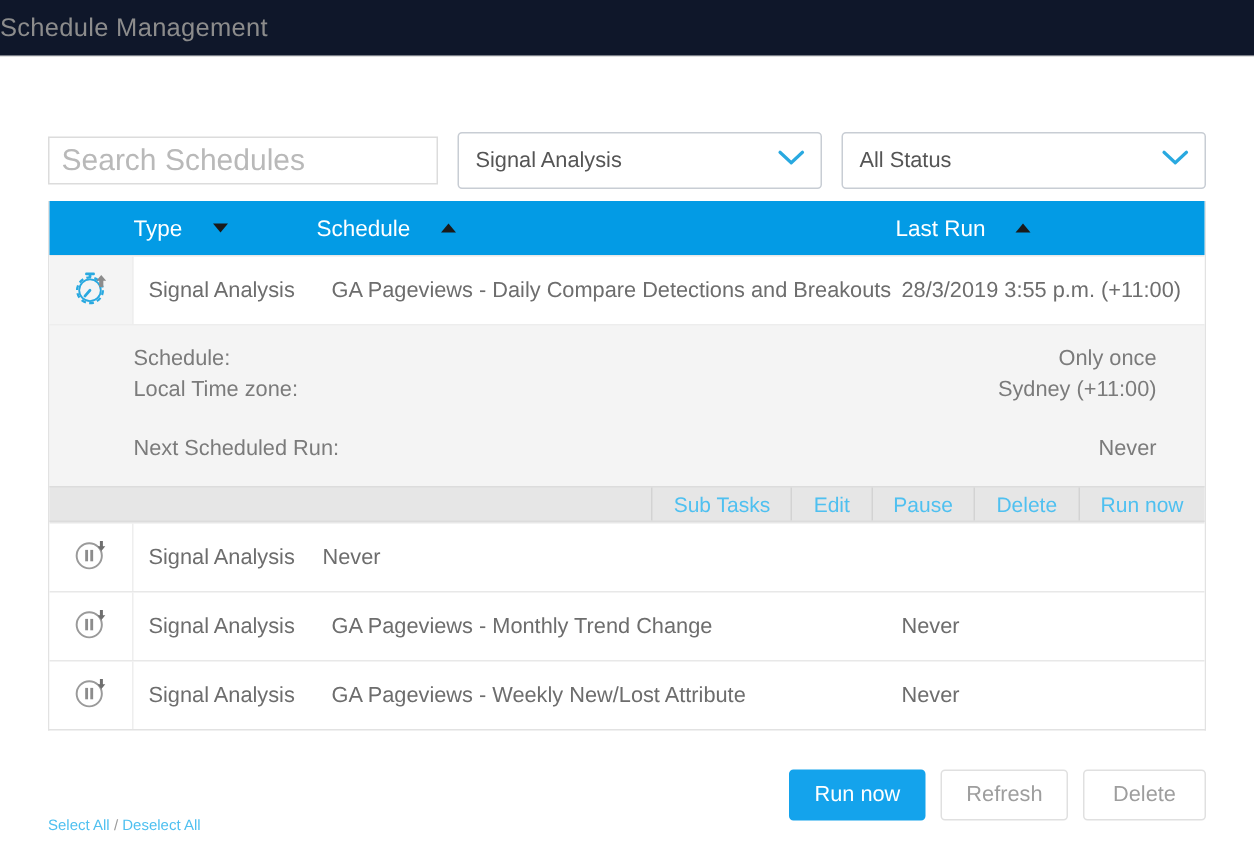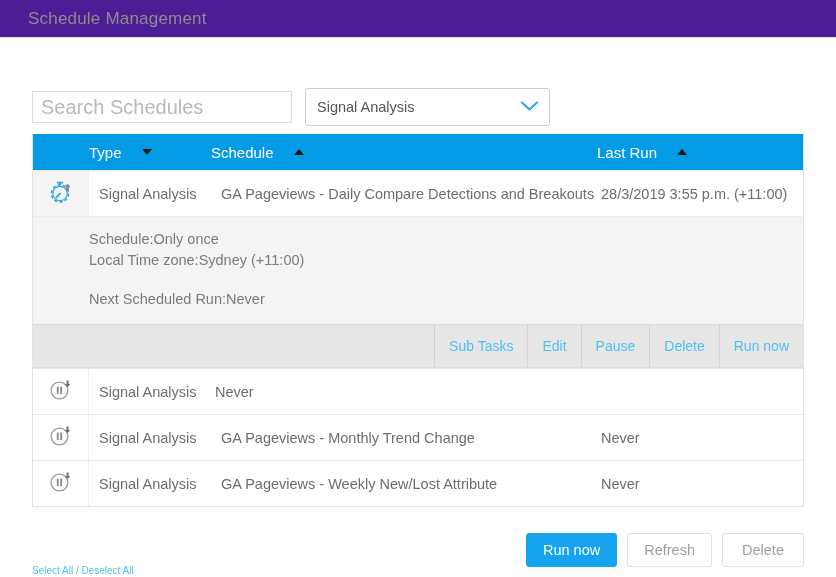--- a/index.html
+++ b/index.html
@@ -14,11 +14,11 @@
   
   #titlebar {
     height: 38px;
-    background: #4c1d95;
+    background: #0f172a;
     border-bottom: 1px solid #e0e0e0;
     display: flex;
     align-items: center;
-    padding: 0 0 0 28px;
+    padding: 0 0 0 0;
   }
   #titlebar .title {
     font-size: 17px;

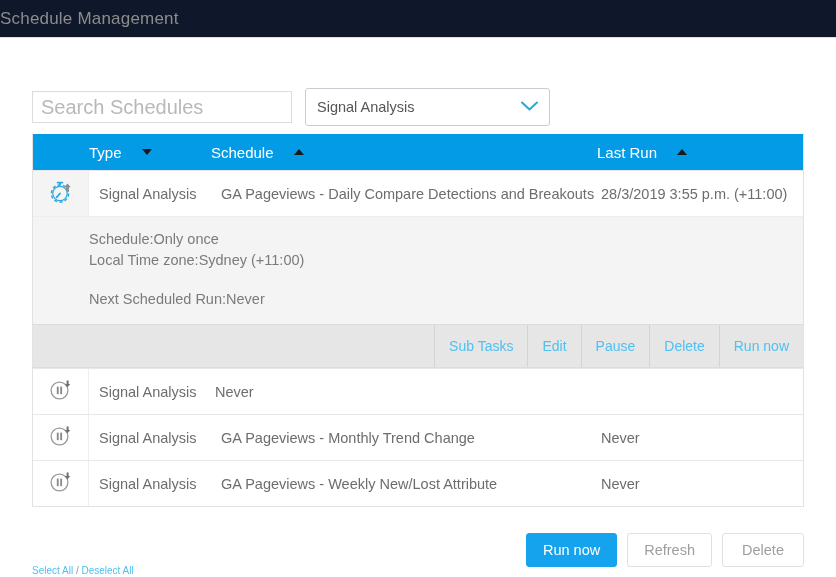--- a/index.html
+++ b/index.html
@@ -226,6 +226,14 @@
       </span>
     </div>
 
+    <div class="select-box" id="select-status">
+      <span>All Status</span>
+      <span class="chev">
+        <svg width="19" height="12" viewBox="0 0 19 12">
+          <polyline points="2,2.5 9.5,9.5 17,2.5" fill="none" stroke="#29a9e0" stroke-width="2.1" stroke-linecap="round" stroke-linejoin="round"></polyline>
+        </svg>
+      </span>
+    </div>
   </div>
 
   <div id="table">

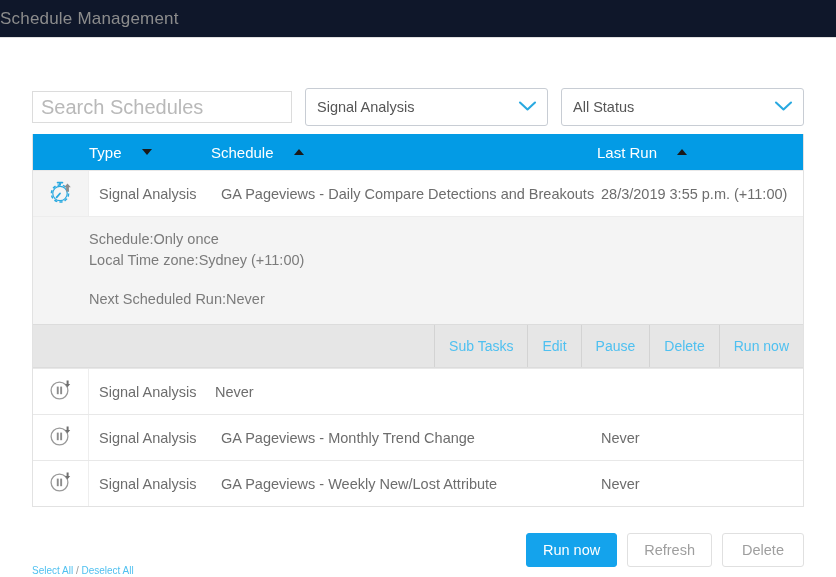--- a/index.html
+++ b/index.html
@@ -145,7 +145,7 @@
   }
   #detail .drow {
     display: flex;
-    justify-content: flex-start;
+    justify-content: space-between;
     font-size: 14.5px;
     color: #7b7b7b;
     line-height: 21px;

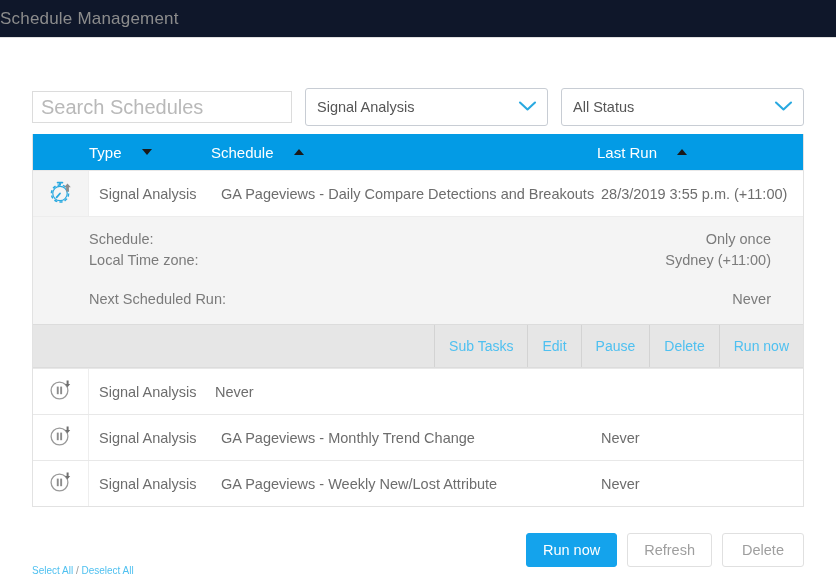--- a/index.html
+++ b/index.html
@@ -158,7 +158,7 @@
     background: #e6e6e6;
     border-top: 1px solid #dcdcdc;
     border-bottom: 1px solid #dcdcdc;
-    height: 44px;
+    height: 24px;
   }
   #actionbar .act {
     display: flex; align-items: center; justify-content: center;

